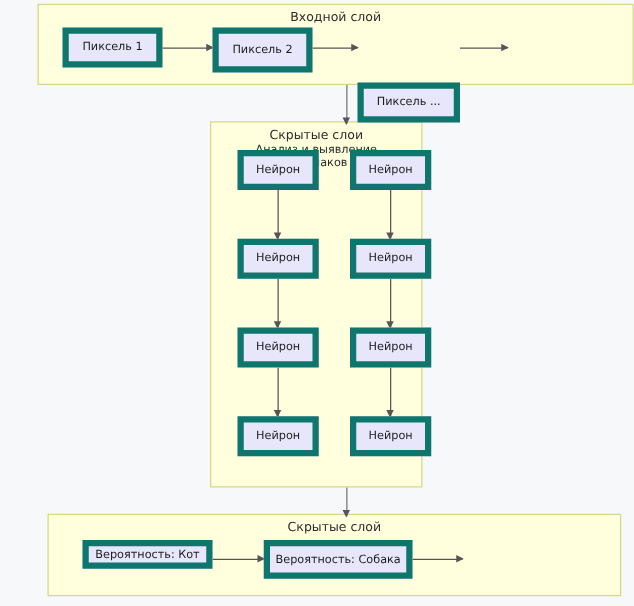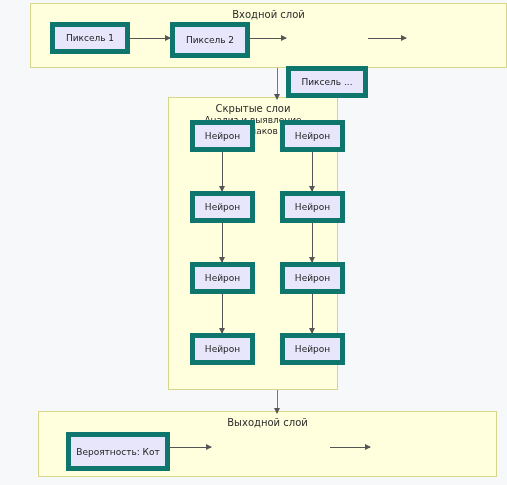--- a/index.html
+++ b/index.html
@@ -170,7 +170,7 @@
   <div class="arrow-v" style="left:277px; top:390px; height:23px;"></div>
 
   <div class="layer" style="left:38px; top:411px; width:459px; height:66px;">
-    <div class="layer-title">Выходной слой</div>
+    <div class="layer-title">Скрытые слой</div>
   </div>
 
   <div class="node" style="left:66px; top:432px; width:104px; height:39px;">

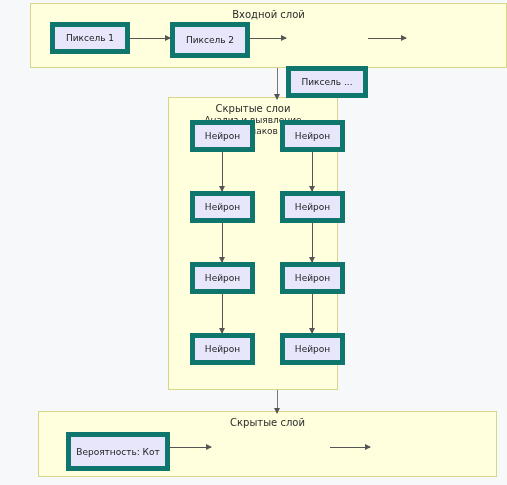--- a/index.html
+++ b/index.html
@@ -173,7 +173,7 @@
     <div class="layer-title">Скрытые слой</div>
   </div>
 
-  <div class="node" style="left:66px; top:432px; width:104px; height:39px;">
+  <div class="node" style="left:66px; top:432px; width:104px; height:23px;">
     <span>Вероятность: Кот</span>
   </div>
   <div class="arrow-h" style="left:170px; top:447px; width:41px;"></div>

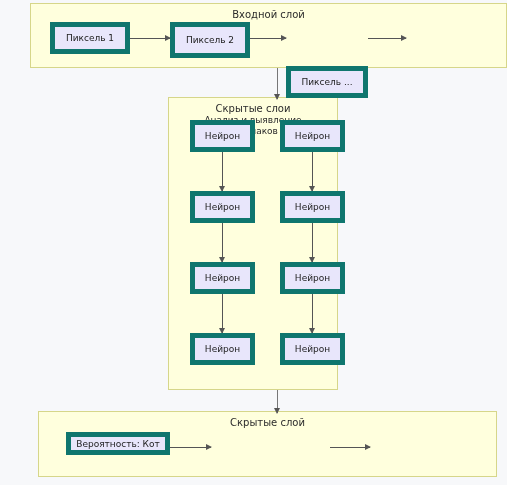--- a/index.html
+++ b/index.html
@@ -178,6 +178,9 @@
   </div>
   <div class="arrow-h" style="left:170px; top:447px; width:41px;"></div>
 
+  <div class="node" style="left:211px; top:432px; width:119px; height:31px;">
+    <span>Вероятность: Собака</span>
+  </div>
   <div class="arrow-h" style="left:330px; top:447px; width:40px;"></div>
 
 

